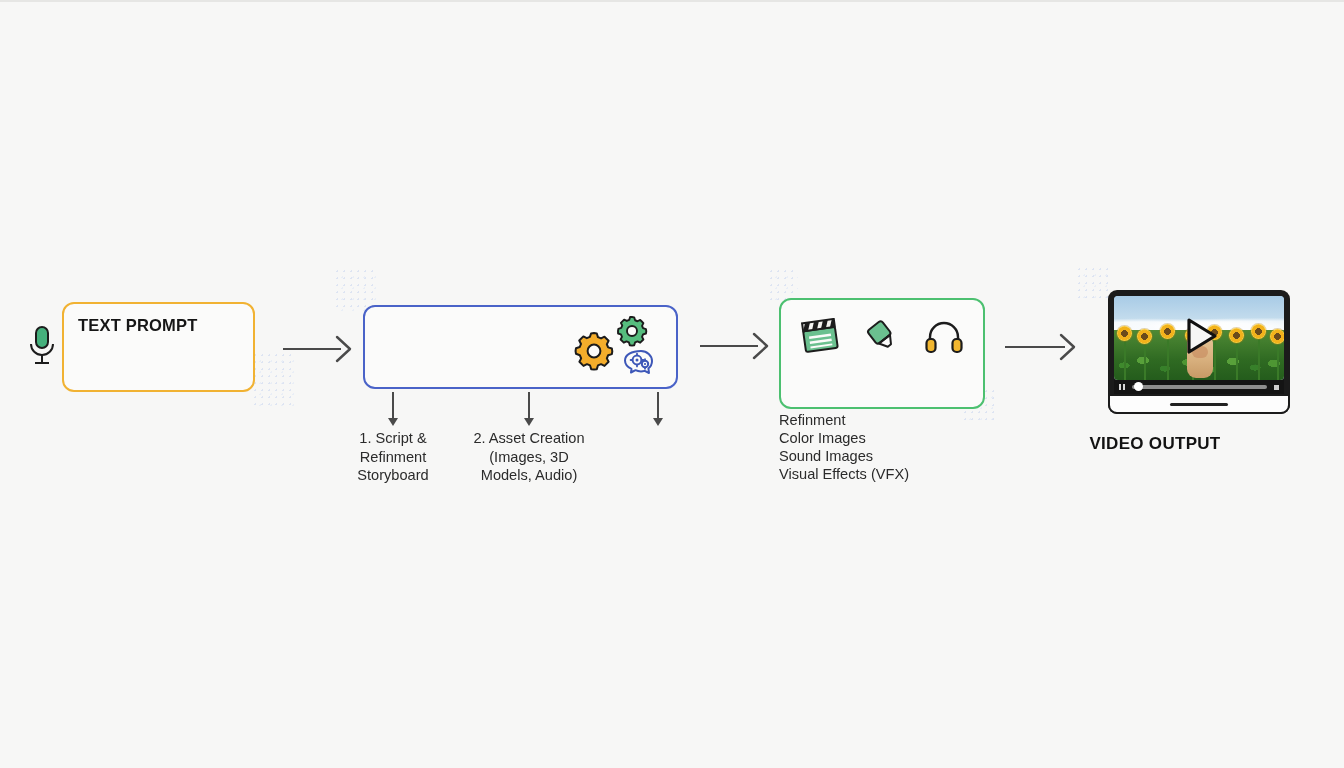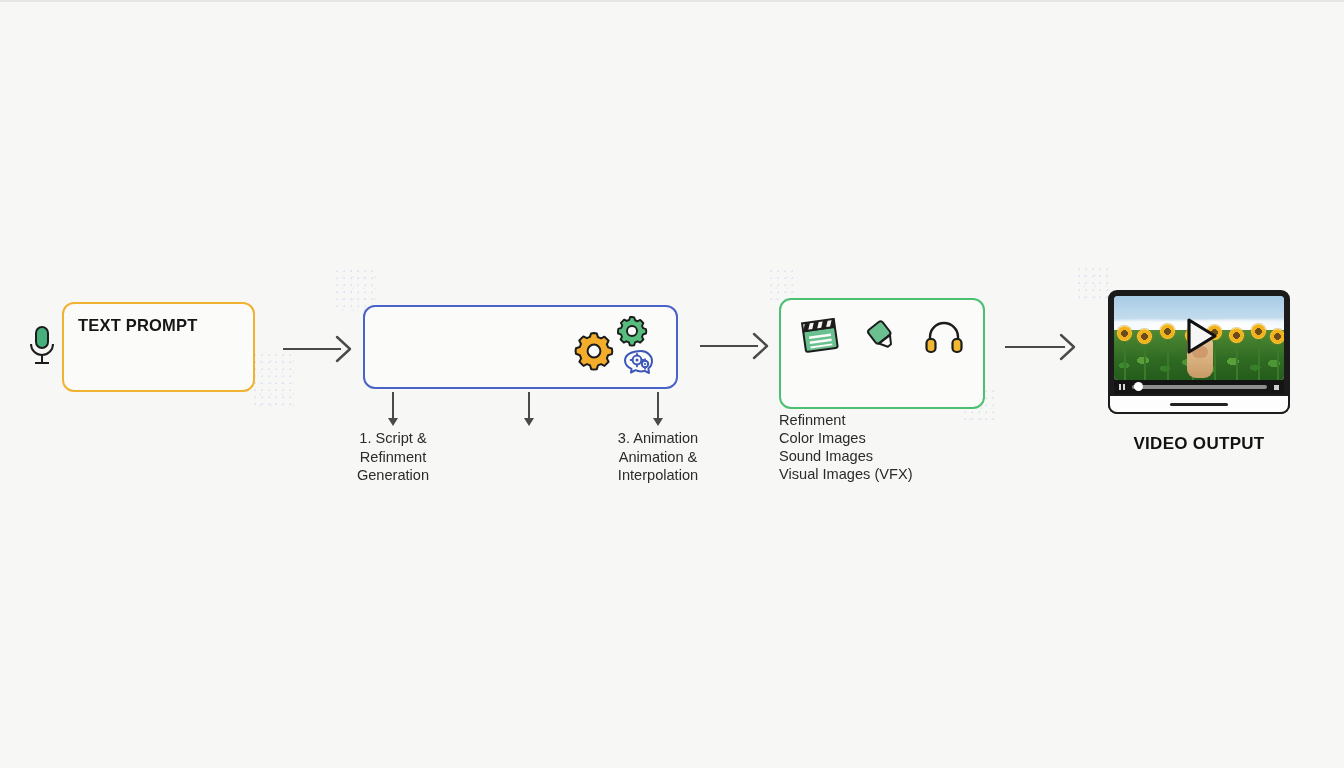--- a/index.html
+++ b/index.html
@@ -245,6 +245,11 @@
     <div>Refinment</div>
     <div>Generation</div>
   </div>
+  <div class="step" id="step-2">
+    <div>2. Asset Creation</div>
+    <div>(Images, 3D</div>
+    <div>Models, Audio)</div>
+  </div>
   <div class="step" id="step-3">
     <div>3. Animation</div>
     <div>Animation &amp;</div>

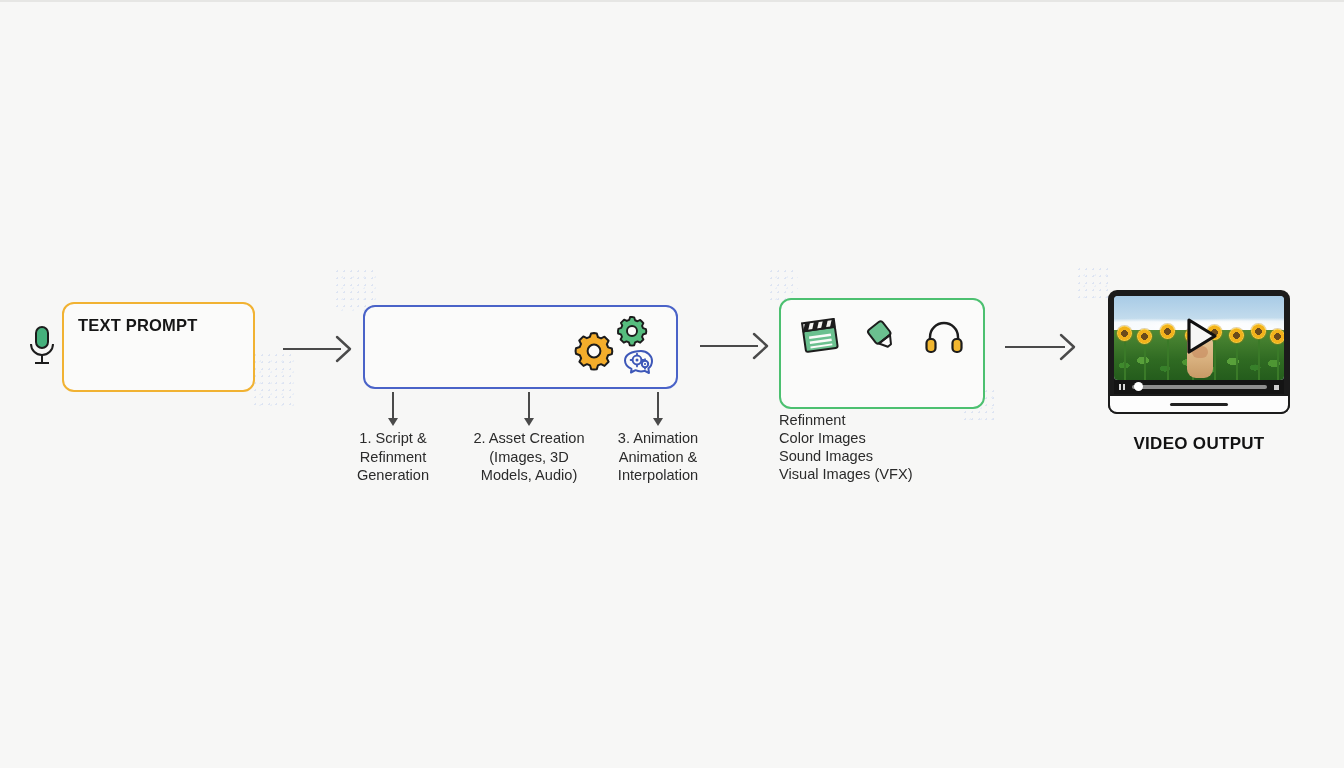--- a/index.html
+++ b/index.html
@@ -250,11 +250,6 @@
     <div>(Images, 3D</div>
     <div>Models, Audio)</div>
   </div>
-  <div class="step" id="step-3">
-    <div>3. Animation</div>
-    <div>Animation &amp;</div>
-    <div>Interpolation</div>
-  </div>
 
   <div class="harrow" style="left:700px;top:331px;width:70px;">
     <div class="shaft" style="width:58px;"></div>

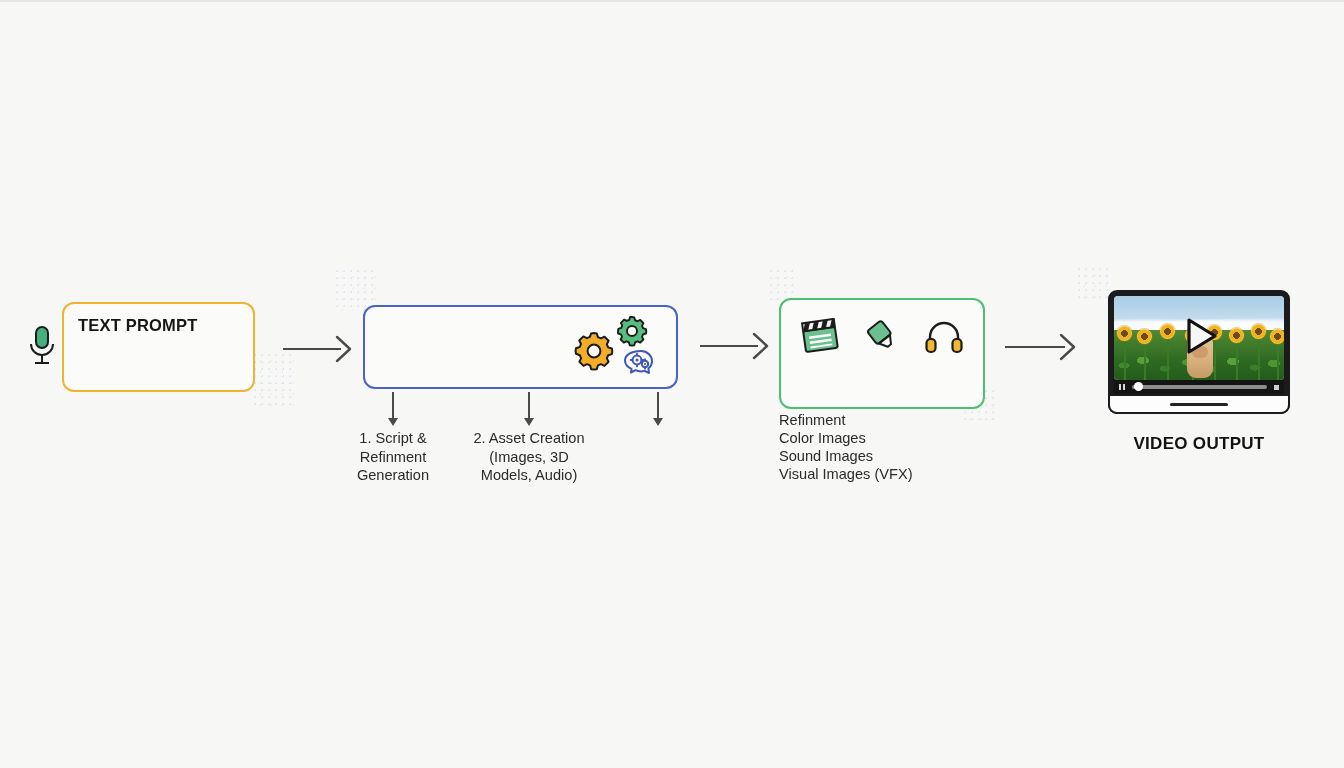--- a/index.html
+++ b/index.html
@@ -158,7 +158,7 @@
   }
   #pad{width:58px;height:3px;background:#222;border-radius:2px;}
   #video-label{
-    position:absolute;left:1108px;top:434px;width:182px;text-align:center;
+    position:absolute;left:1064px;top:434px;width:182px;text-align:center;
     font-size:17px;font-weight:bold;letter-spacing:.3px;color:#121212;
   }
 </style>

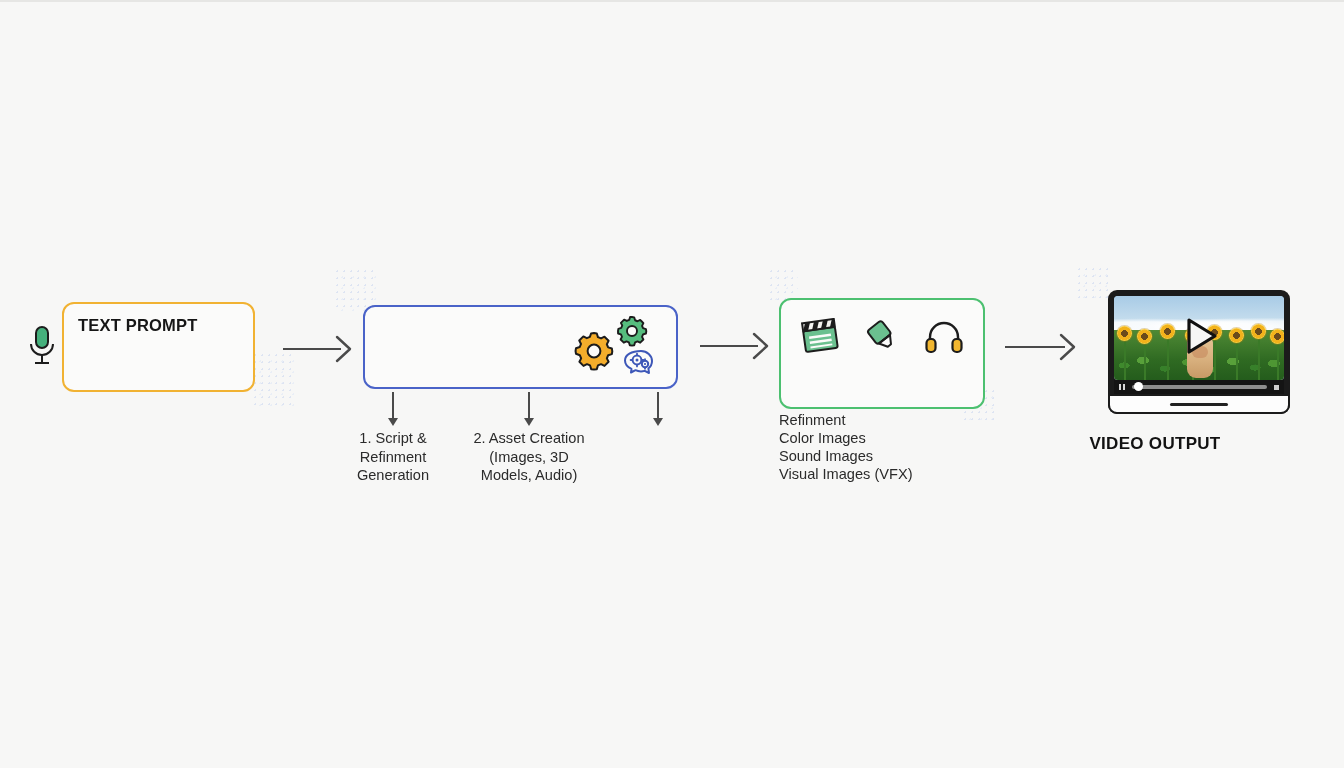--- a/index.html
+++ b/index.html
@@ -243,7 +243,7 @@
   <div class="step" id="step-1">
     <div>1. Script &amp;</div>
     <div>Refinment</div>
-    <div>Generation</div>
+    <div>Storyboard</div>
   </div>
   <div class="step" id="step-2">
     <div>2. Asset Creation</div>

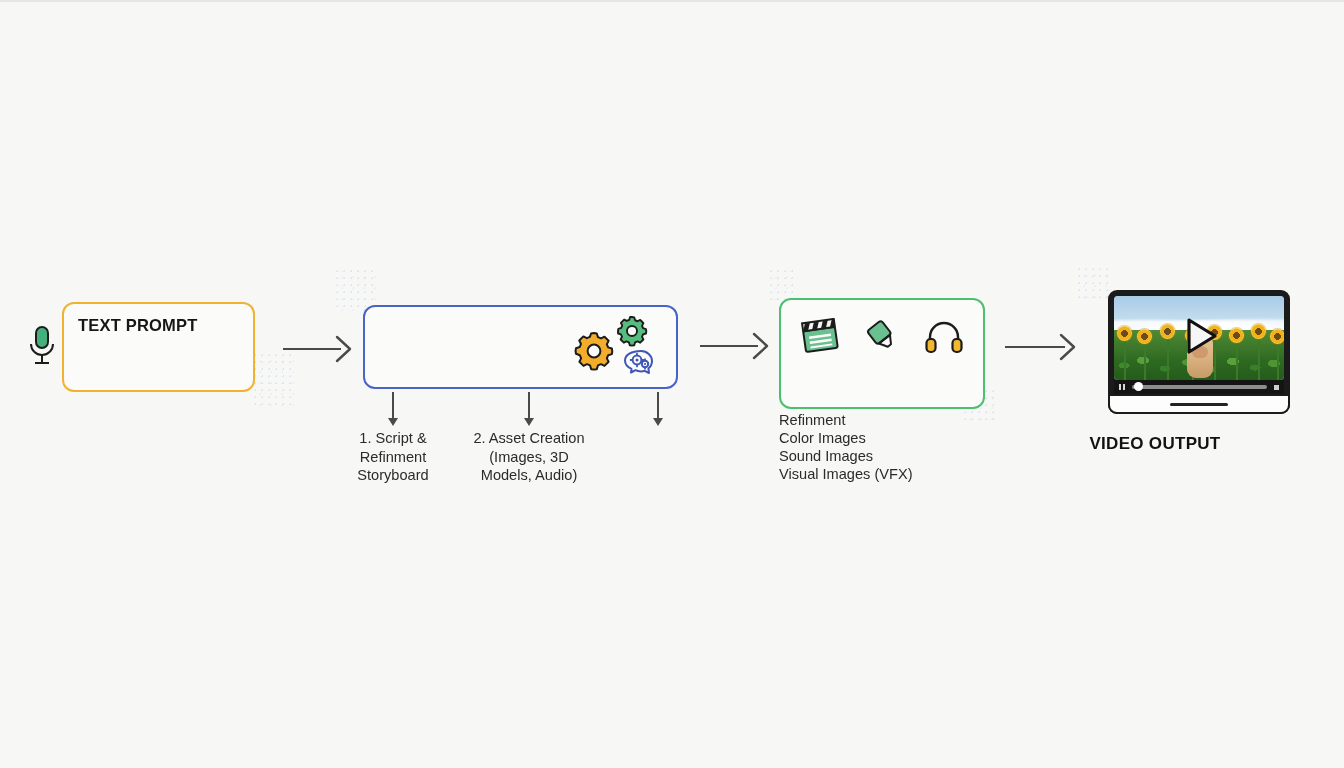--- a/index.html
+++ b/index.html
@@ -303,7 +303,7 @@
     <div>Refinment</div>
     <div>Color Images</div>
     <div>Sound Images</div>
-    <div>Visual Images (VFX)</div>
+    <div>Visual Effects (VFX)</div>
   </div>
 
   <div class="harrow" style="left:1005px;top:332px;width:72px;">

